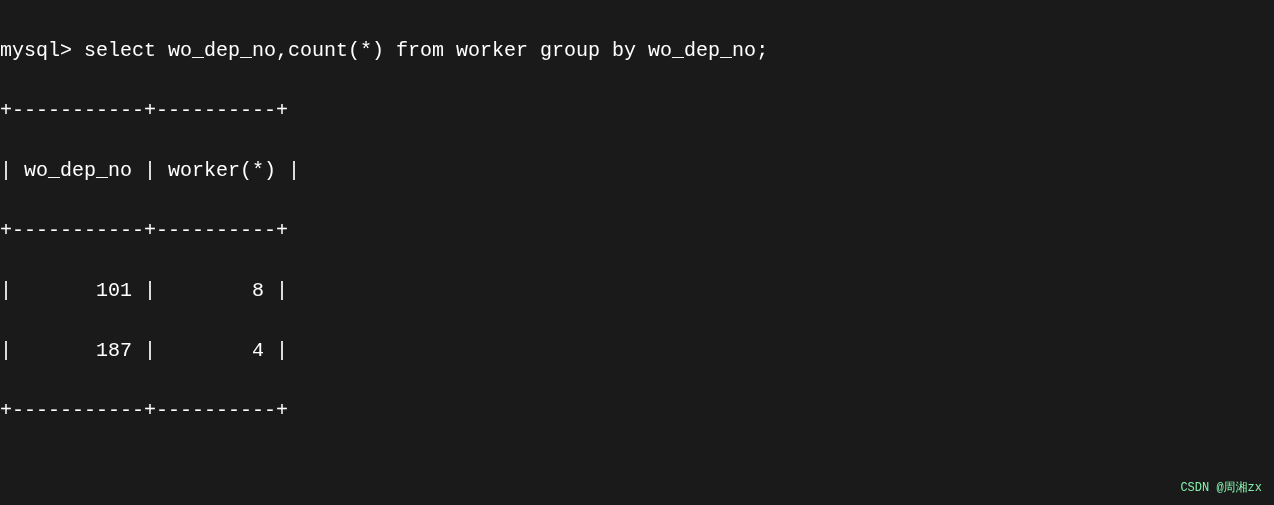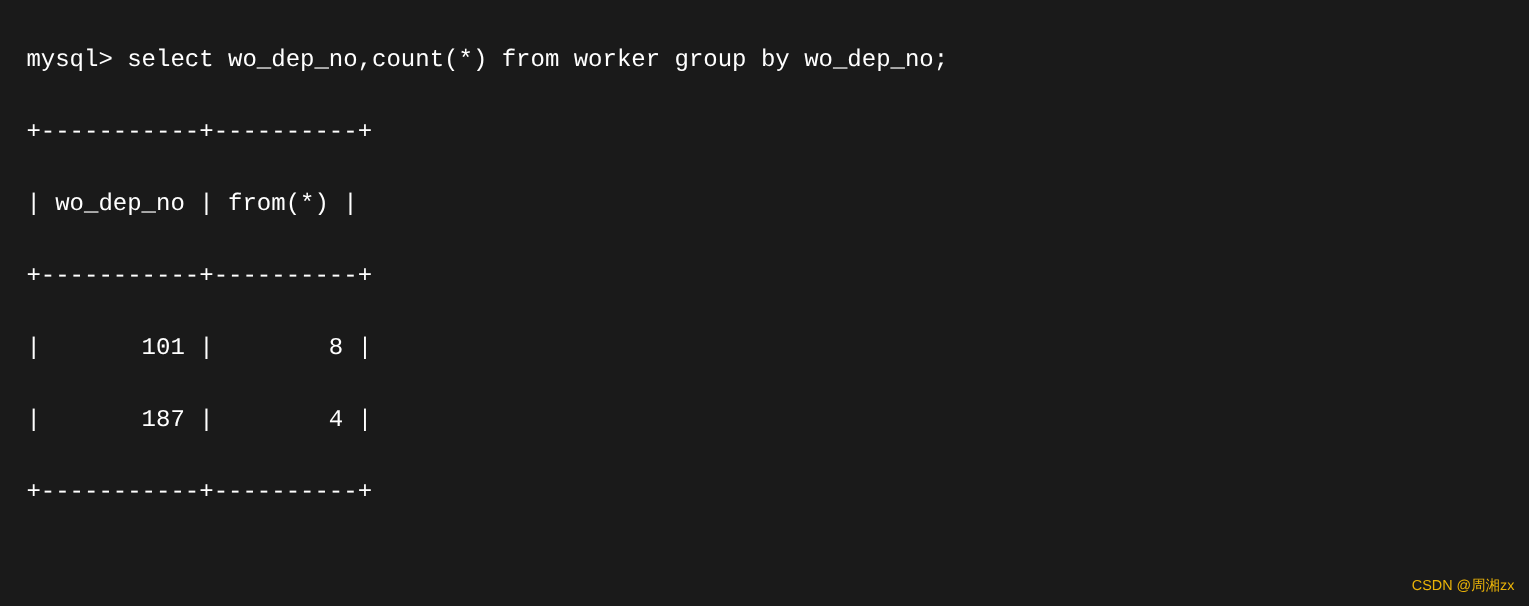--- a/index.html
+++ b/index.html
@@ -24,7 +24,6 @@
     }
     .prompt-line {
       display: block;
-      padding-left: 22px;
     }
     .watermark {
       position: absolute;

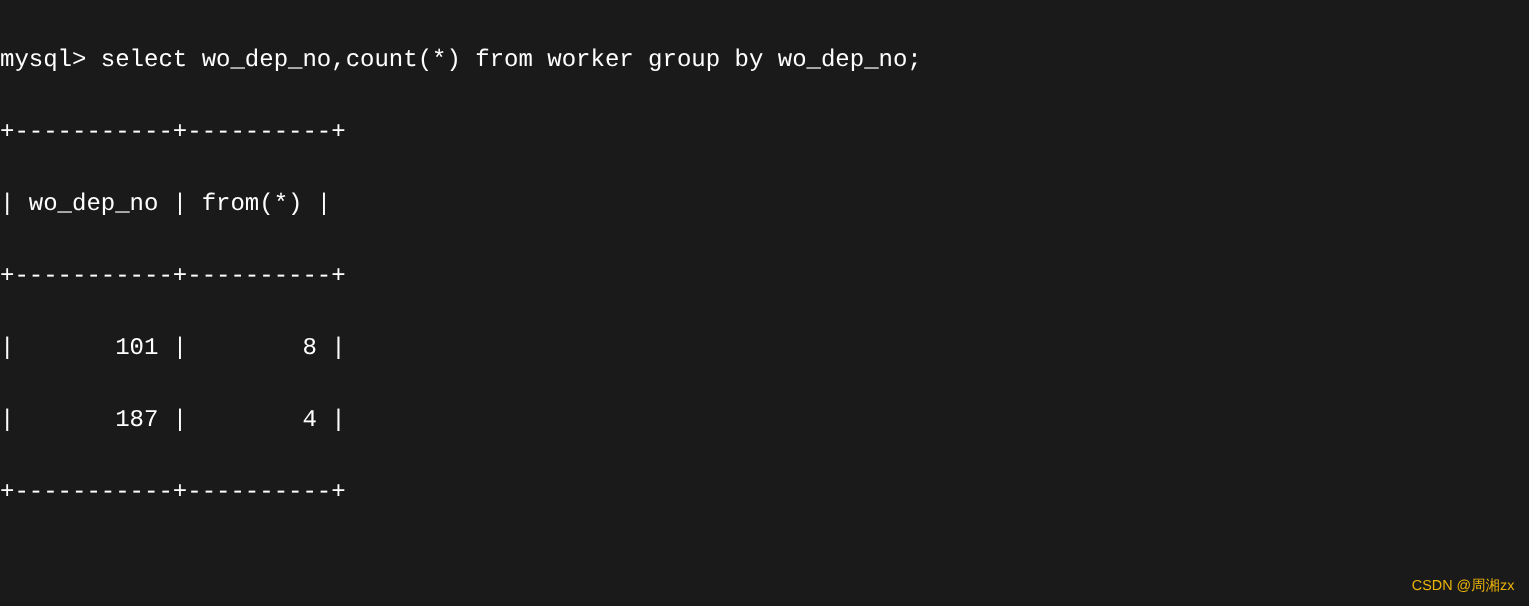--- a/index.html
+++ b/index.html
@@ -40,7 +40,7 @@
 <div class="terminal">
 <span class="prompt-line"><span>mysql&gt; </span><span>select wo_dep_no,count(*) from worker group by wo_dep_no;</span></span>
 <span class="prompt-line">+-----------+----------+</span>
-<span class="prompt-line">| wo_dep_no | from(*) |</span>
+<span class="prompt-line">| wo_dep_no | worker(*) |</span>
 <span class="prompt-line">+-----------+----------+</span>
 <span class="prompt-line">|       101 |        8 |</span>
 <span class="prompt-line">|       187 |        4 |</span>

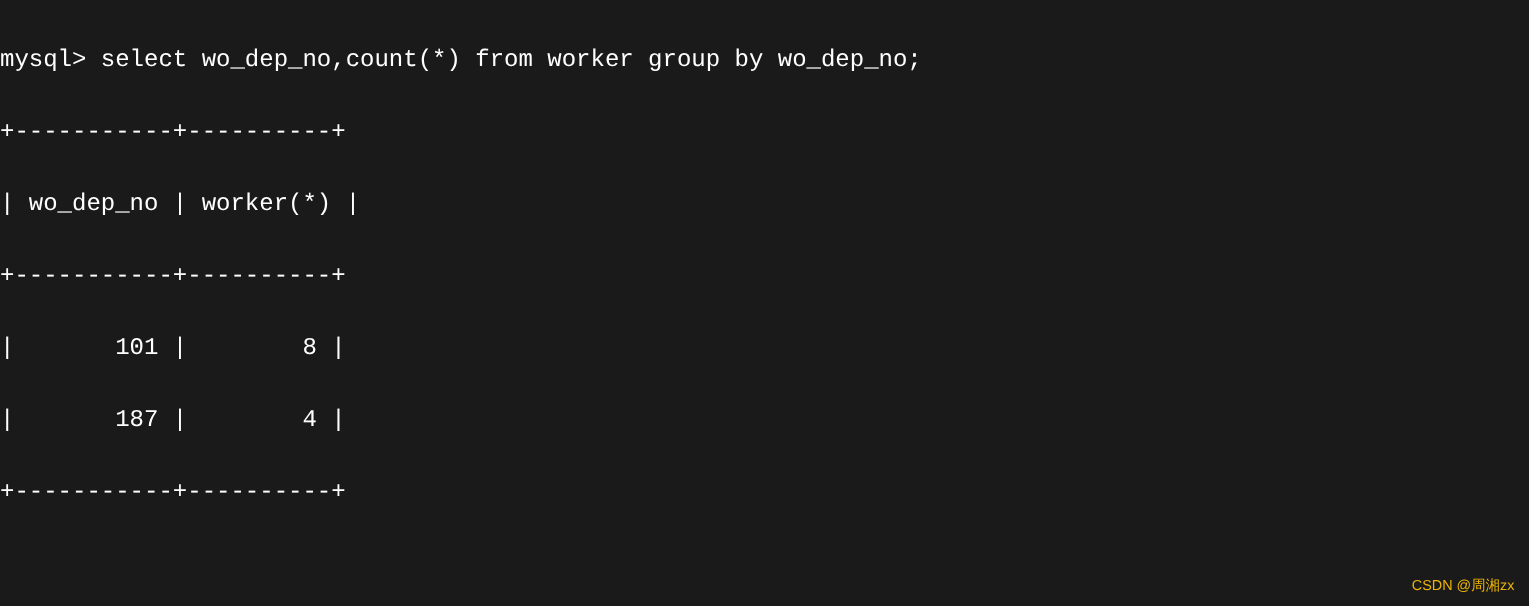--- a/index.html
+++ b/index.html
@@ -29,9 +29,9 @@
       position: absolute;
       bottom: 8px;
       right: 12px;
-      color: #eab308;
+      color: #86efac;
       font-size: 12px;
-      font-family: Liberation Sans, sans-serif;
+      font-family: Liberation Mono, monospace;
     }
   </style>
 </head>

